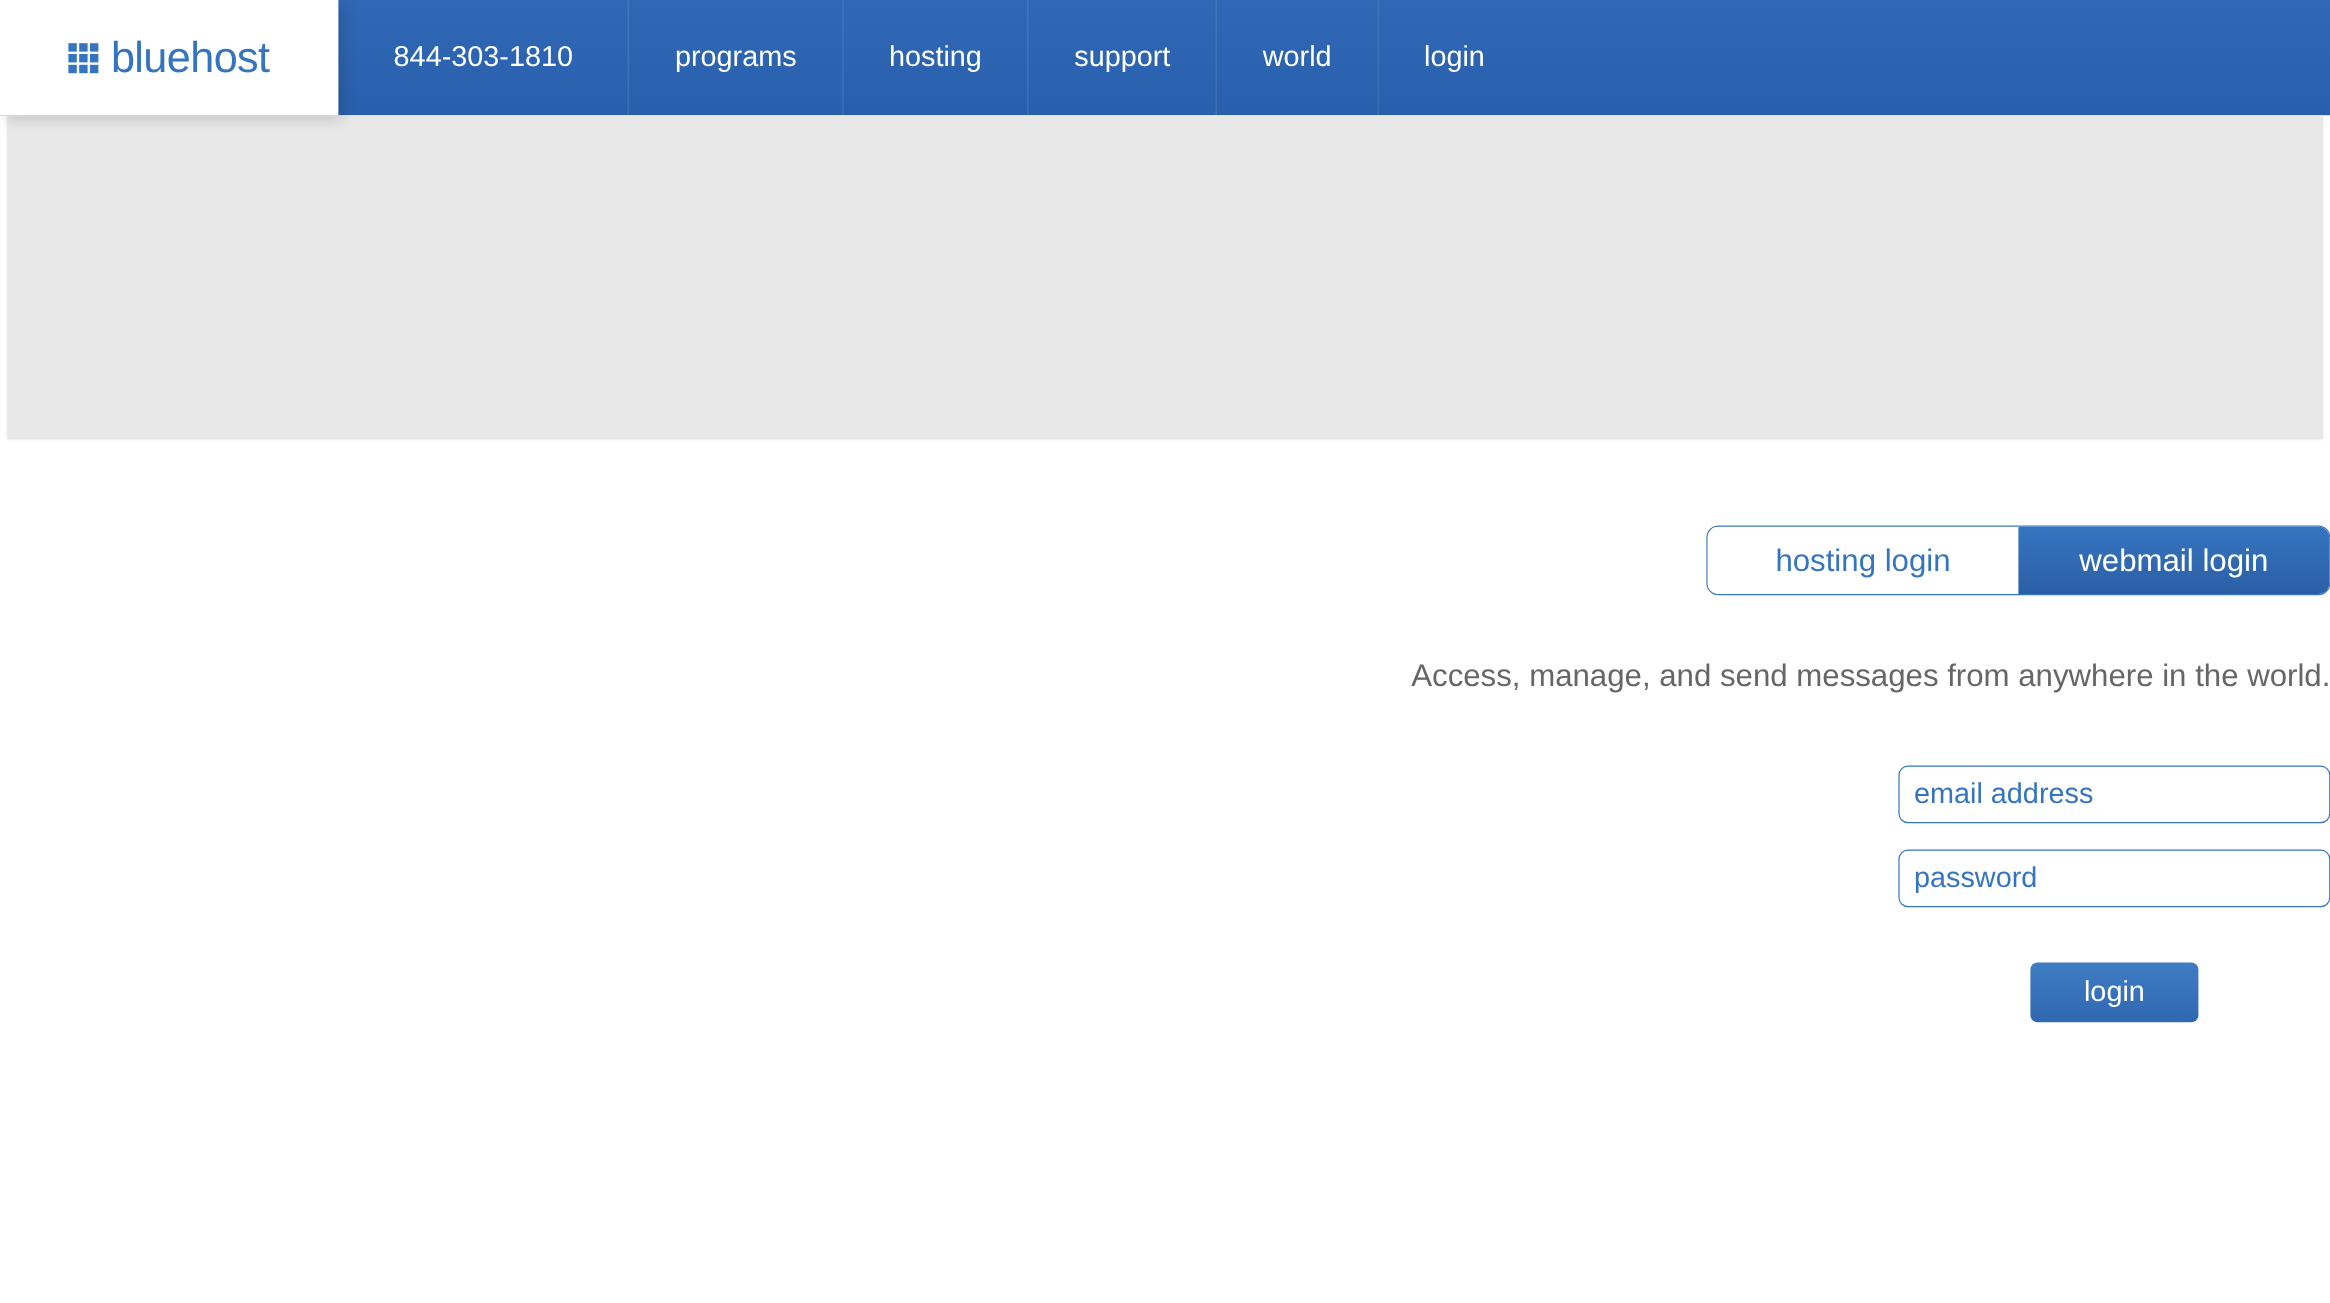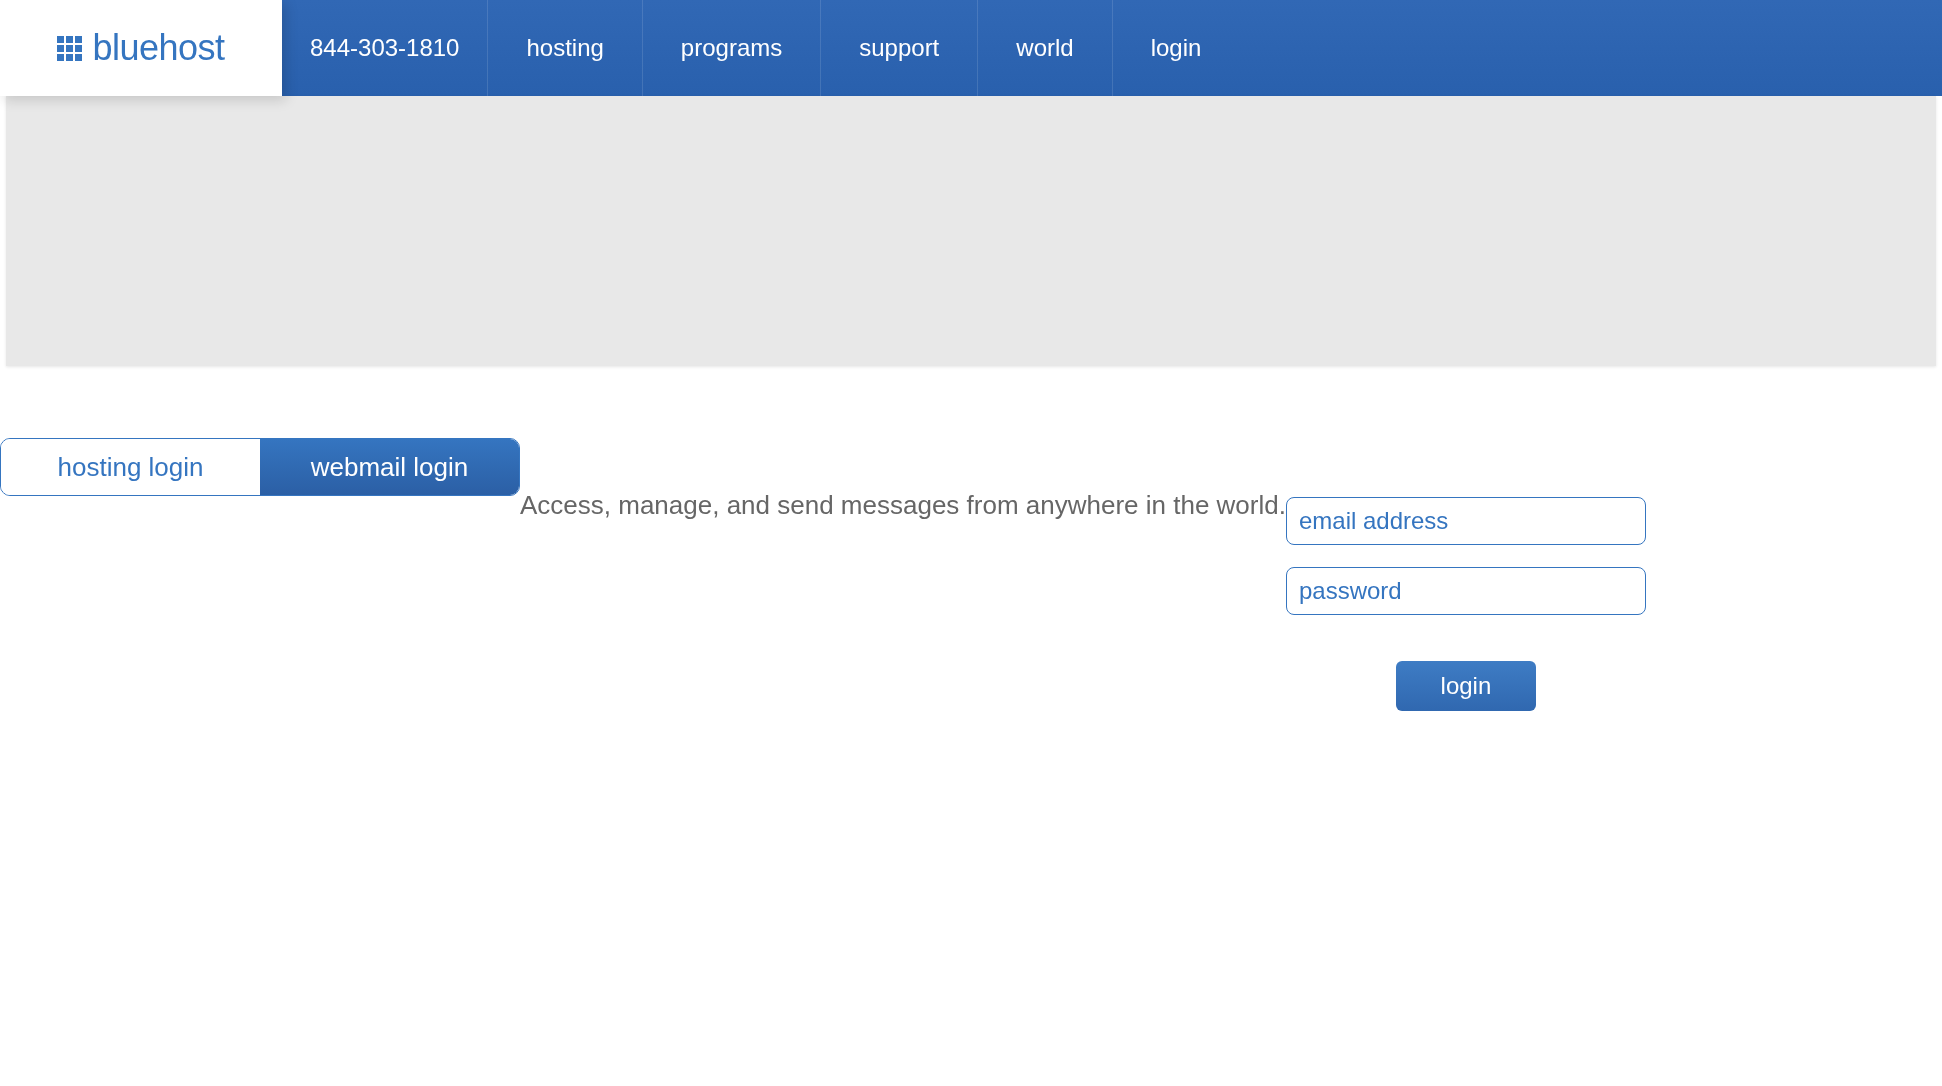--- a/index.html
+++ b/index.html
@@ -73,7 +73,7 @@
     
     .nav-item.phone {
       border-left: none;
-      padding: 0 28px;
+      padding: 0 46px;
     }
     
     .nav-item.chat {

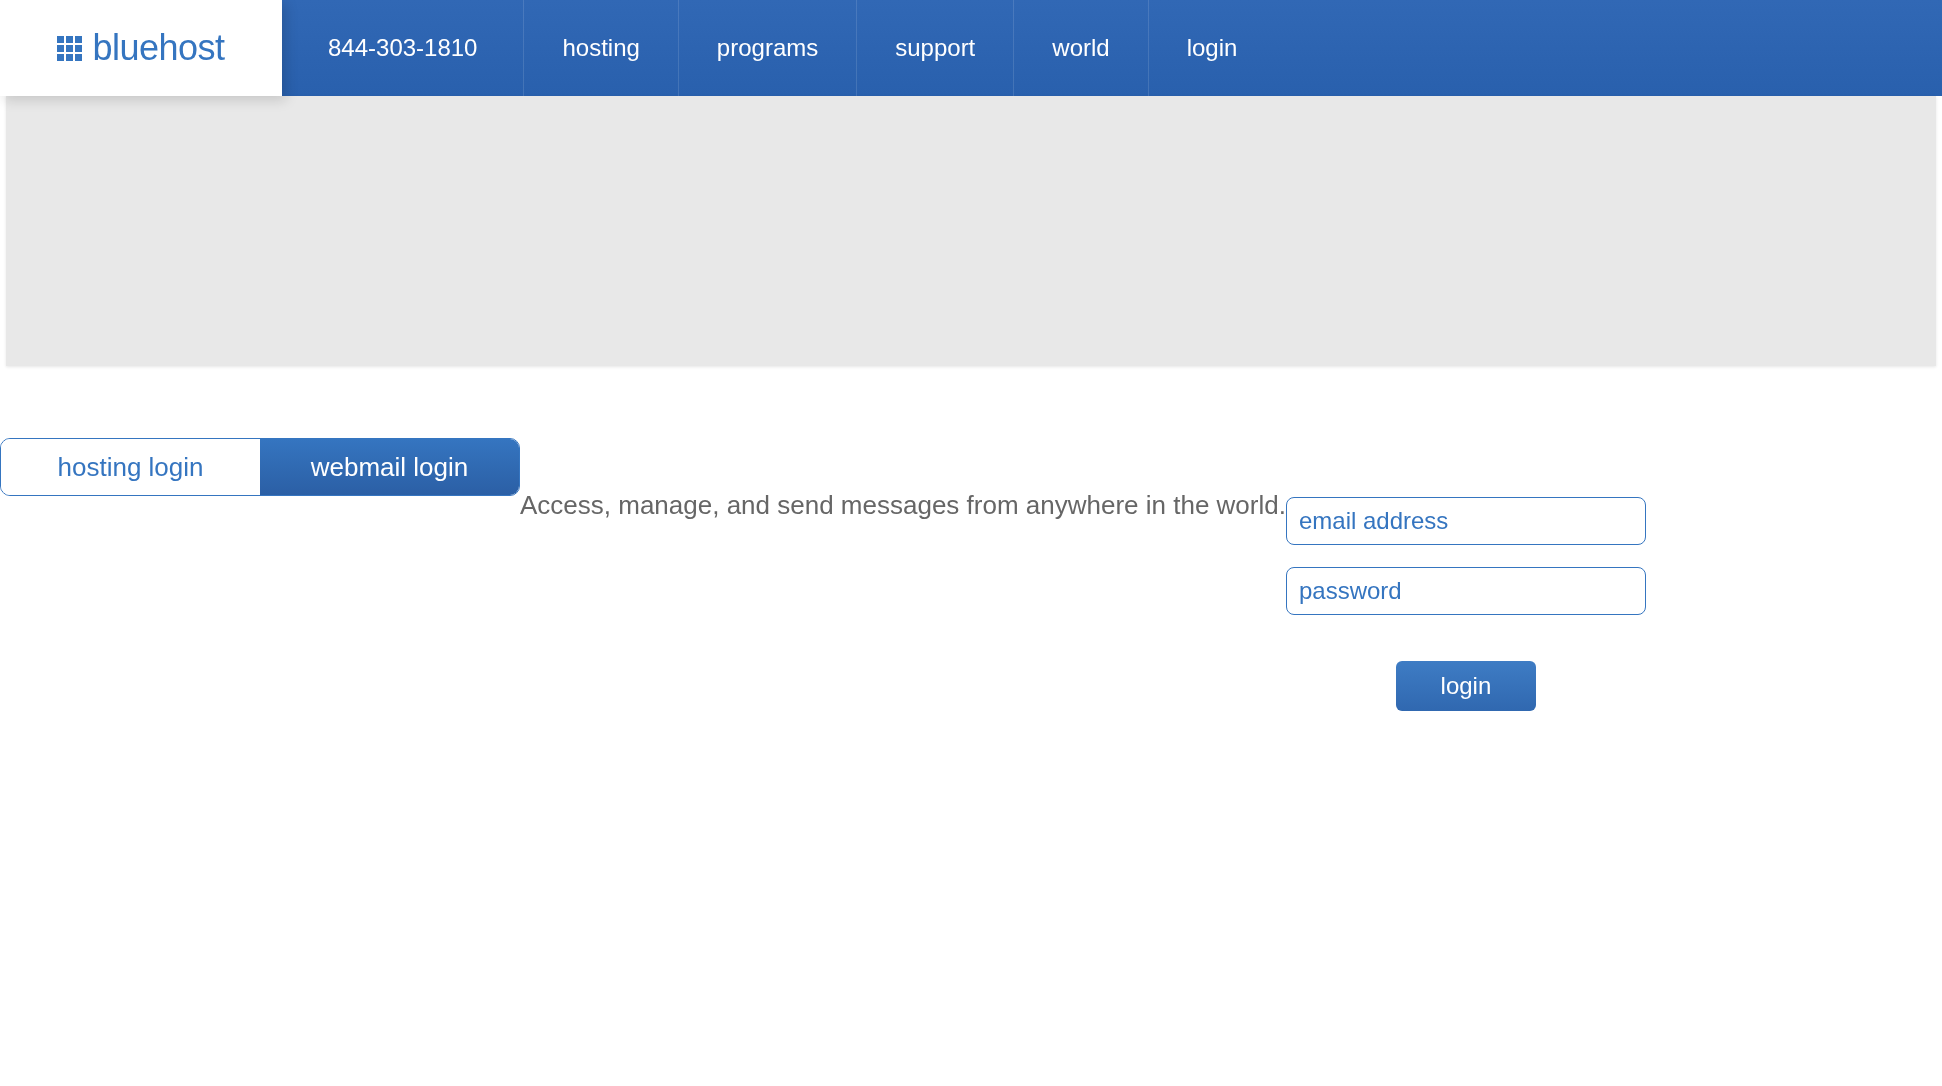--- a/index.html
+++ b/index.html
@@ -200,10 +200,10 @@
       <span>844-303-1810</span>
     </div>
     <div class="nav-item">
+      <span>programs</span>
+    </div>
+    <div class="nav-item">
       <span>hosting</span>
-    </div>
-    <div class="nav-item">
-      <span>programs</span>
     </div>
     <div class="nav-item">
       <span>support</span>

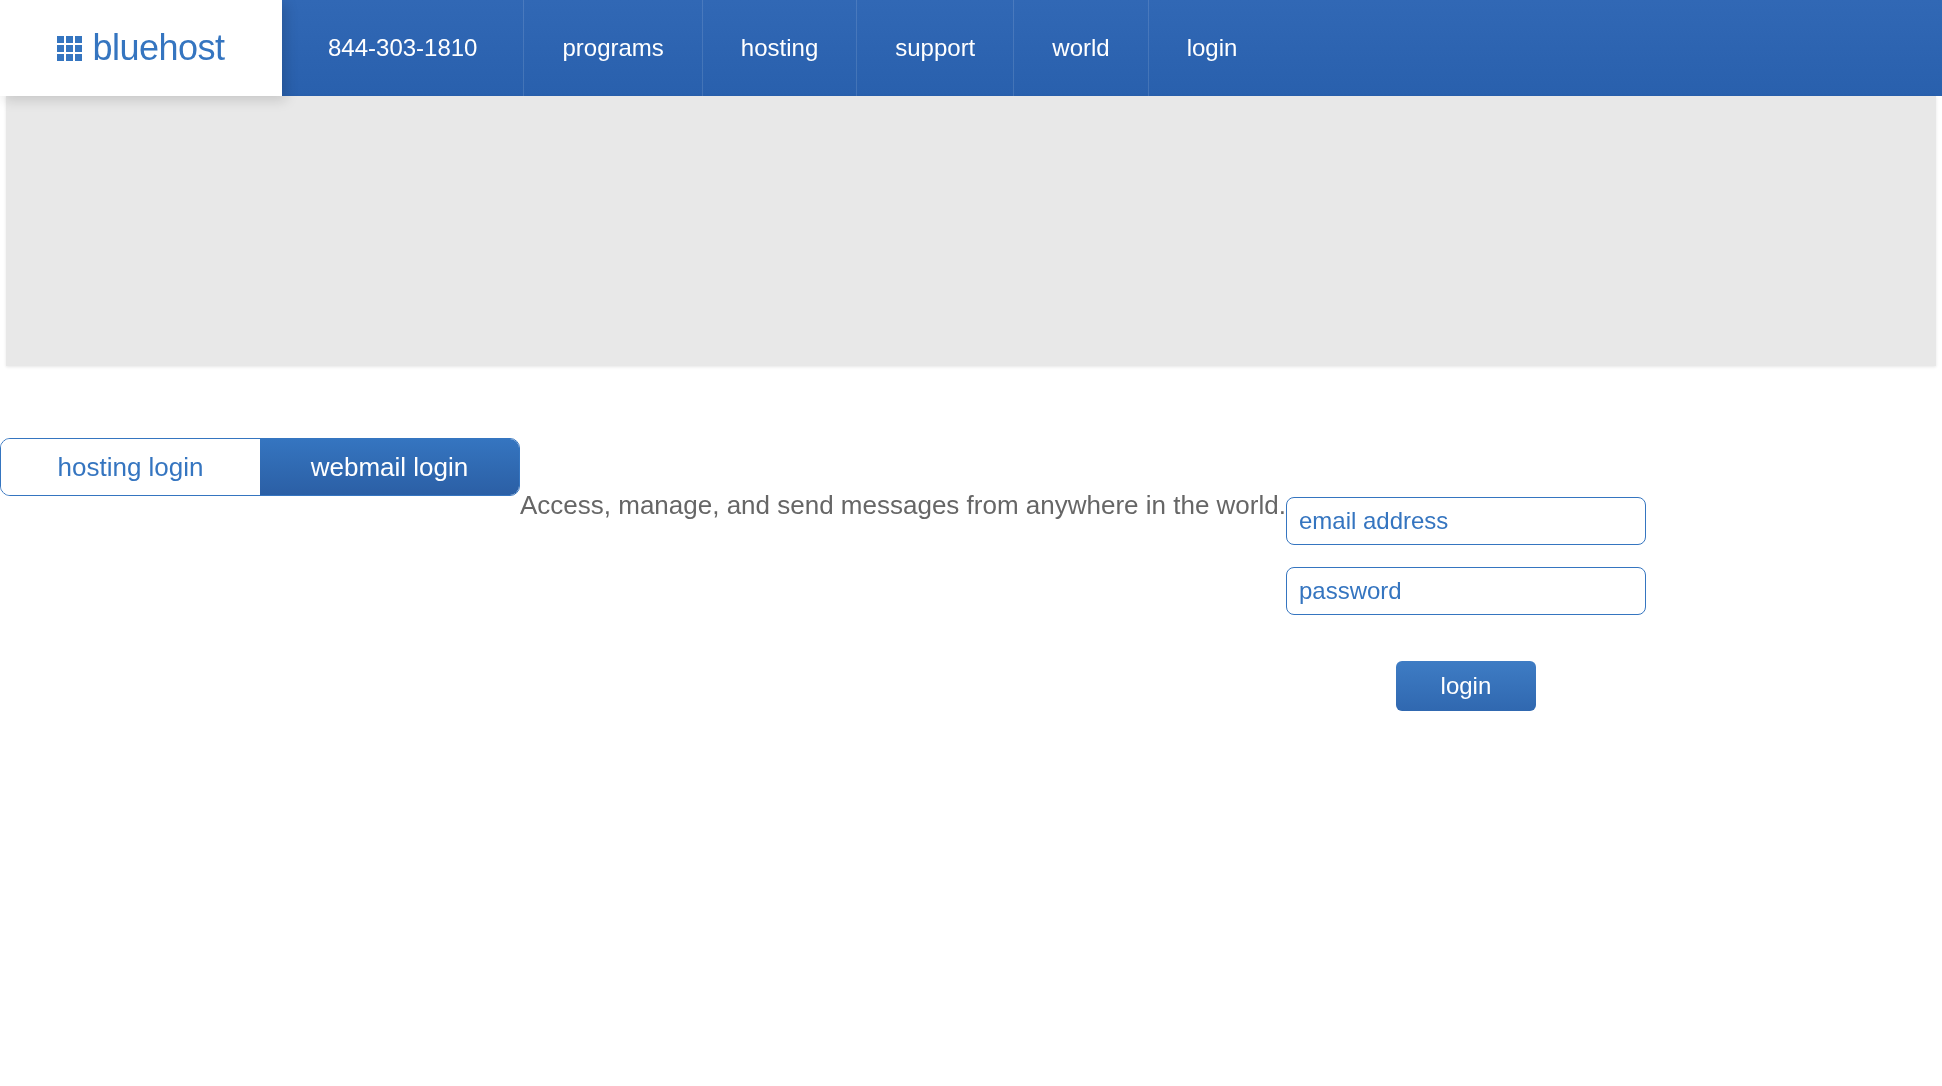--- a/index.html
+++ b/index.html
@@ -95,8 +95,8 @@
     
     .login-section {
       display: flex;
-      flex-direction: row;
-      align-items: flex-start;
+      flex-direction: column;
+      align-items: flex-end;
       padding-top: 72px;
     }
     

